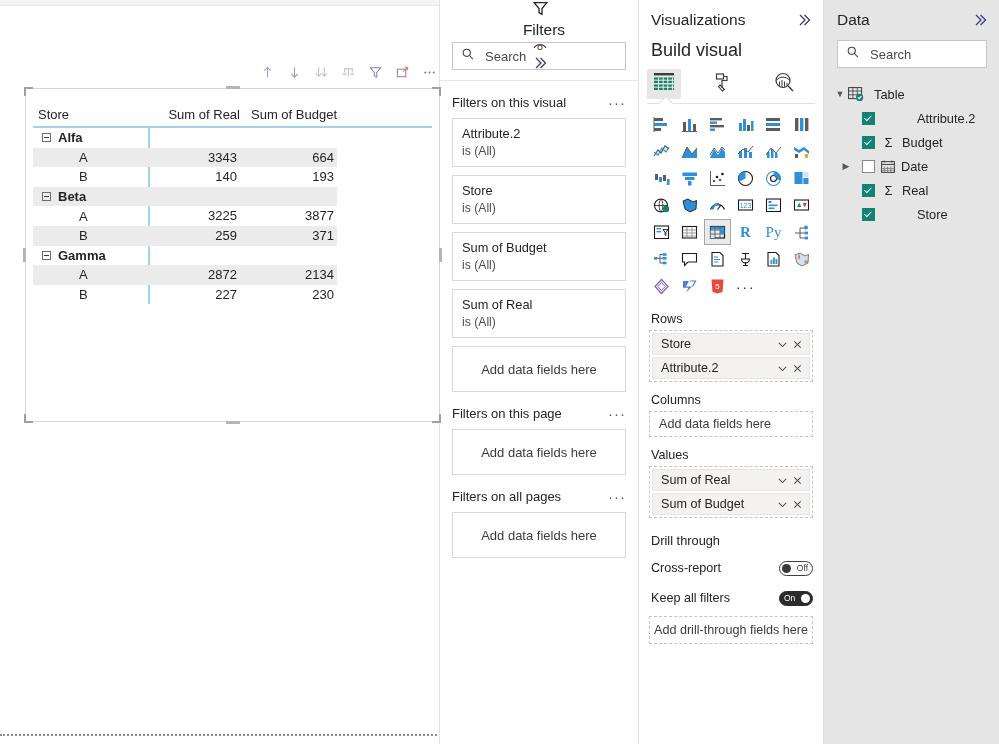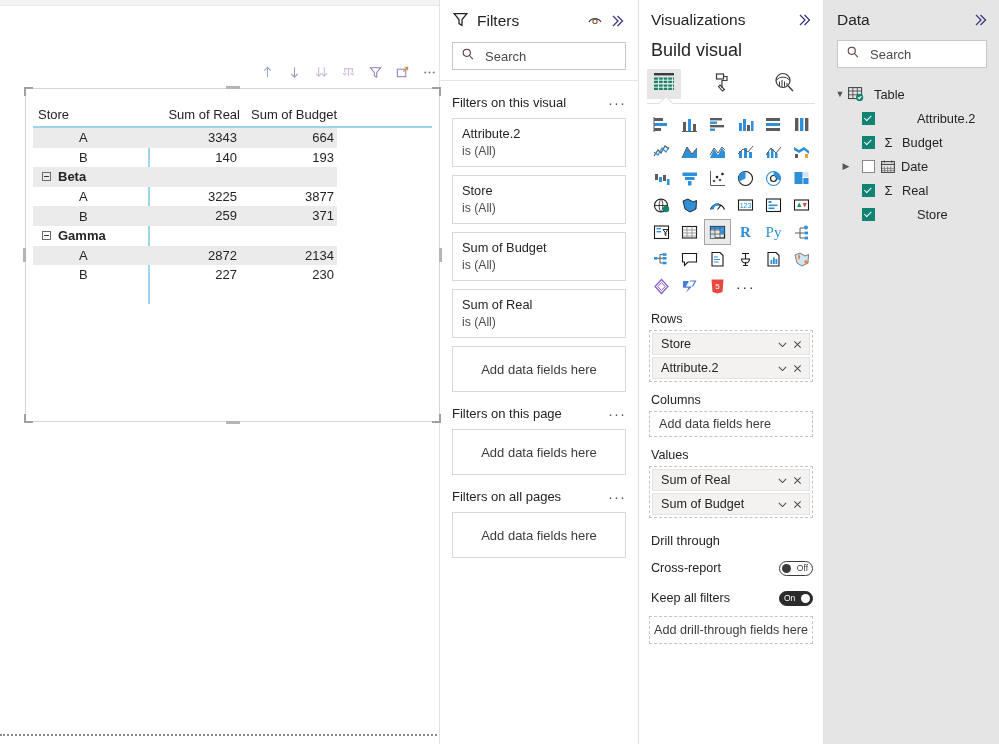--- a/index.html
+++ b/index.html
@@ -122,7 +122,7 @@
   }
   .fp-header {
     display: flex; align-items: center;
-    height: 42px; padding: 0 10px 0 12px;
+    height: 42px; padding: 0 10px 0 12px; flex-direction: column;
   }
   .fp-title {
     font-size: 15.5px; color: #252423; margin-left: 8px; flex: 1;

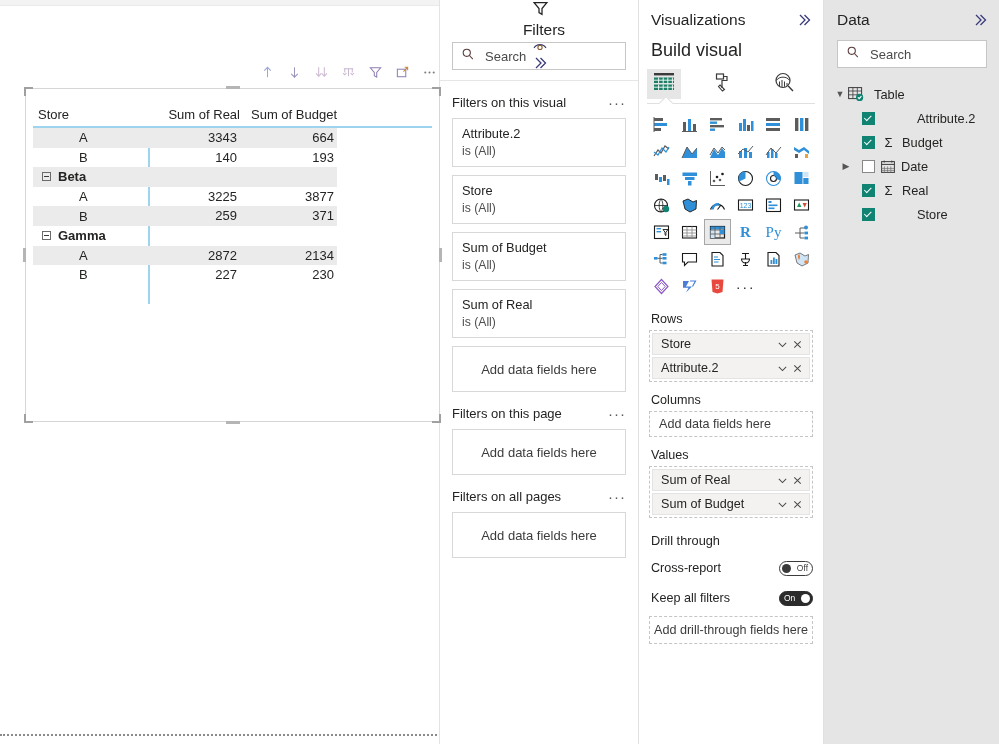--- a/index.html
+++ b/index.html
@@ -339,6 +339,14 @@
         </div>
         <div class="mx-vline"></div>
         <div id="matrix-body">
+            <div class="mx-row mx-group">
+              <div class="c0">
+                <span class="expander"></span>
+                <span class="lbl">Alfa</span>
+              </div>
+              <div class="c1"></div>
+              <div class="c2"></div>
+            </div>
             <div class="mx-row mx-child shaded">
               <div class="c0">
                 <span class="lbl">A</span>

